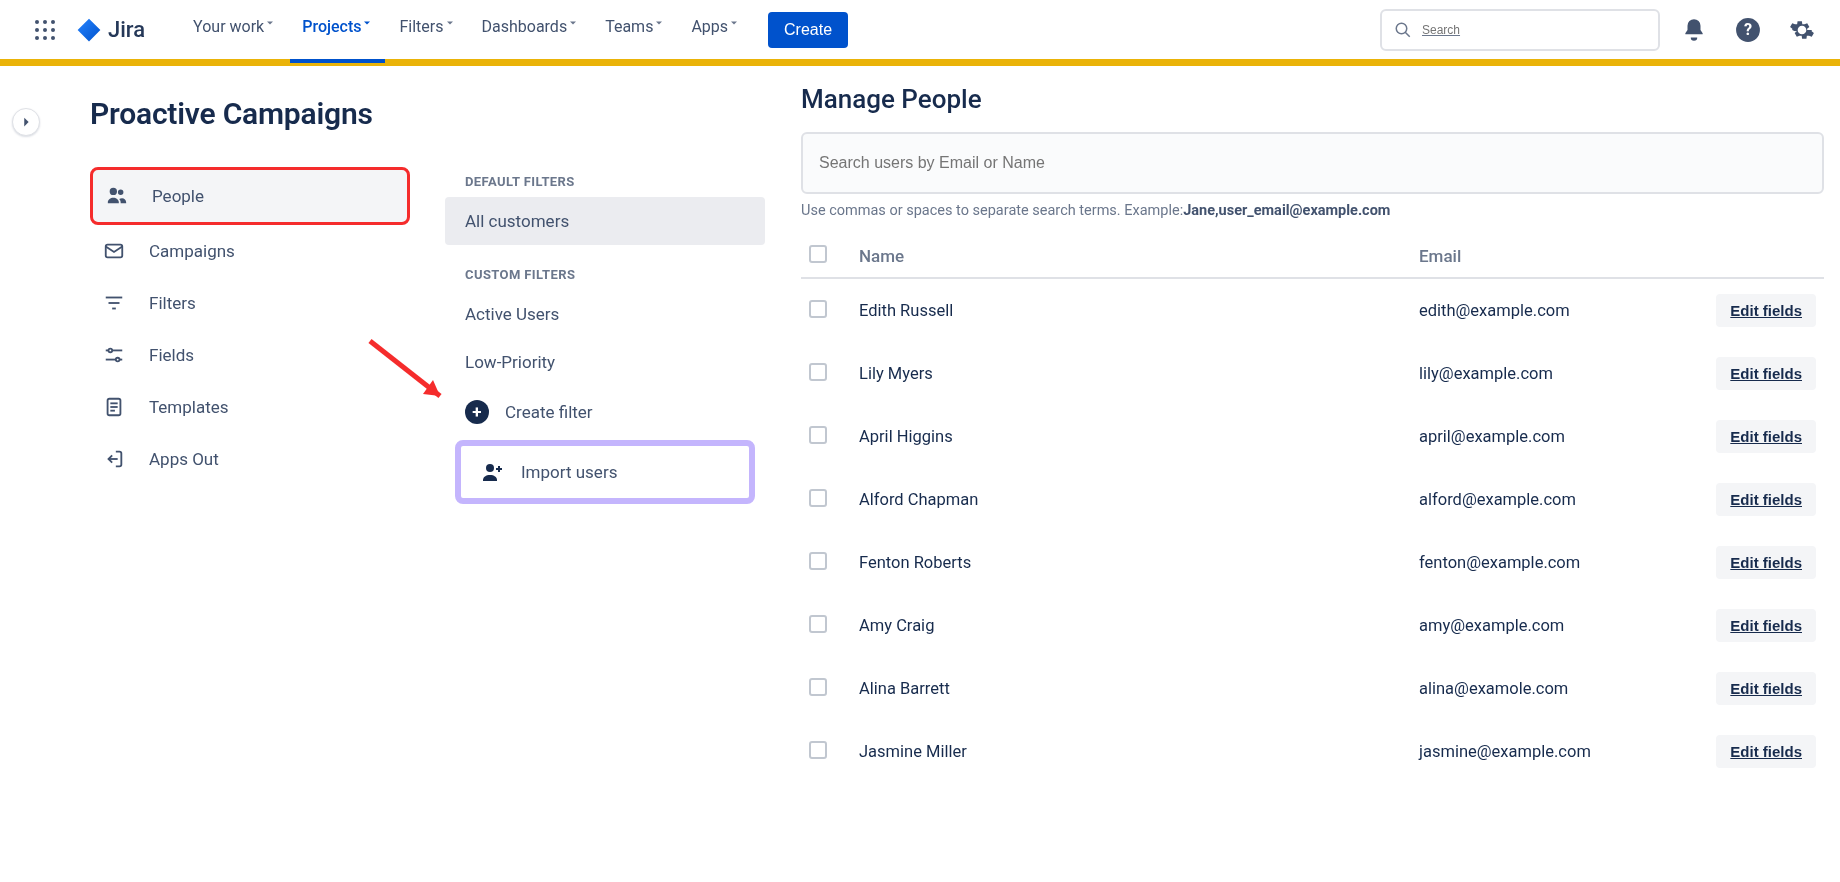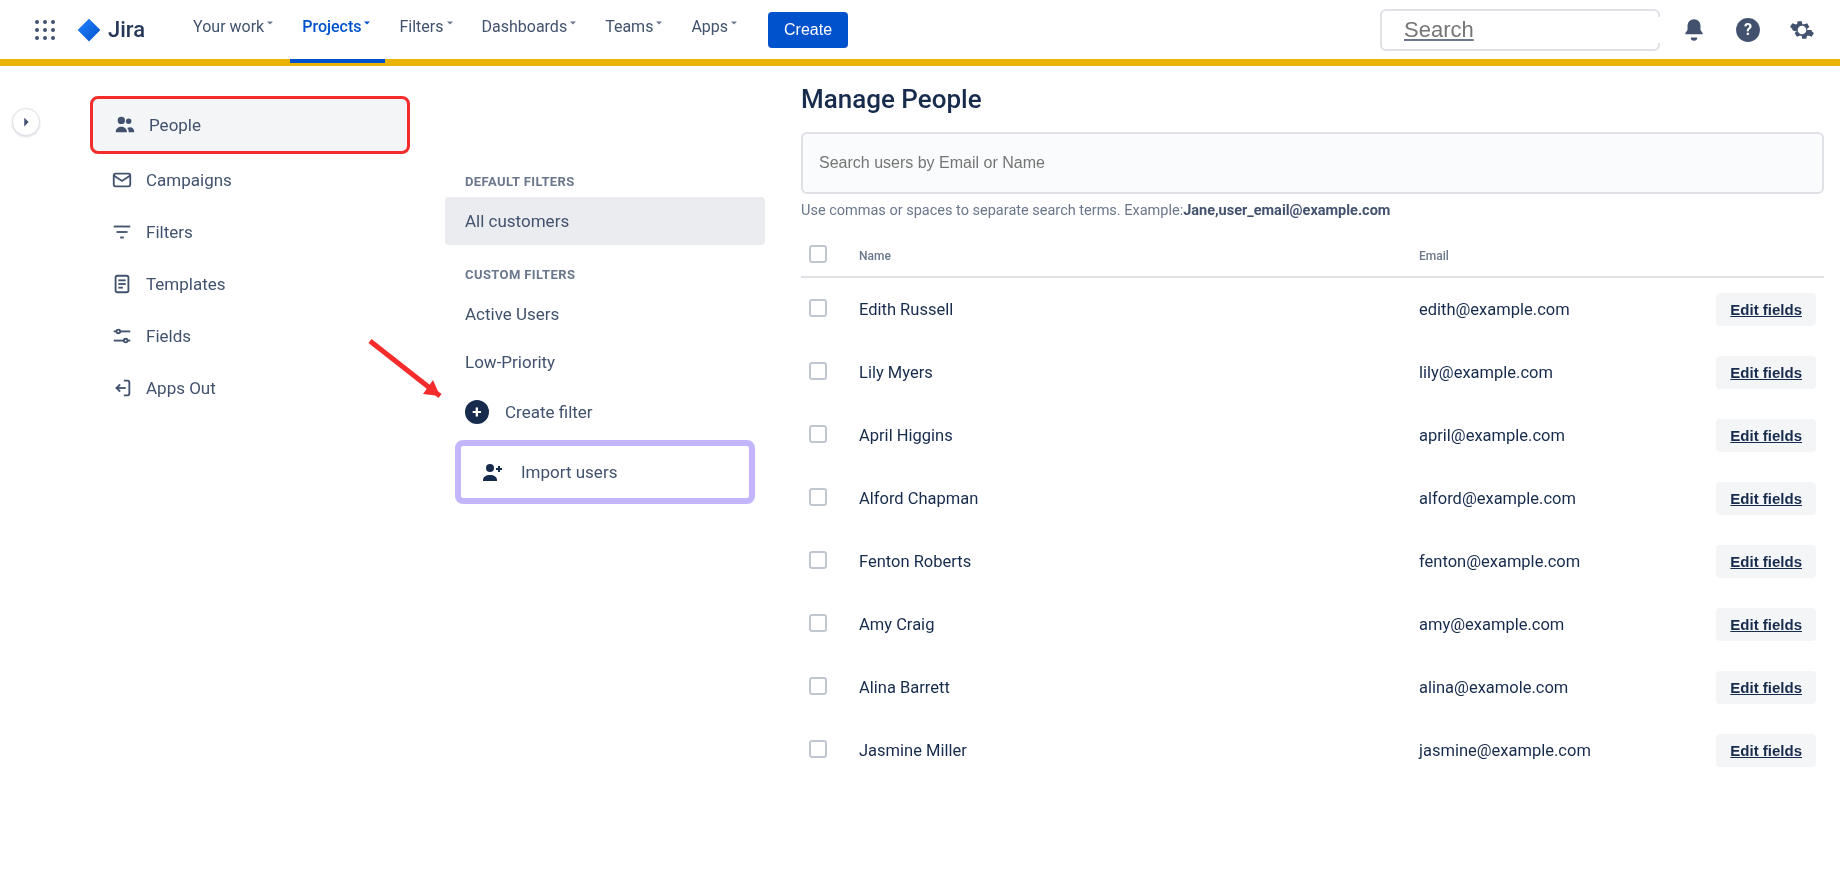--- a/index.html
+++ b/index.html
@@ -53,7 +53,7 @@
     height:42px; width:280px; padding:0 12px;
   }
   .search-box input {
-    border:none; outline:none; flex:1; font-size:22px; color:#6B778C;text-decoration:underline;
+    border:none; outline:none; flex:1; font-size:12px; color:#6B778C;text-decoration:underline;
   }
   .nav-icon-btn { width:40px; height:40px; display:flex; align-items:center; justify-content:center; cursor:pointer;}
   .nav-icon-btn svg { width:26px; height:26px; }

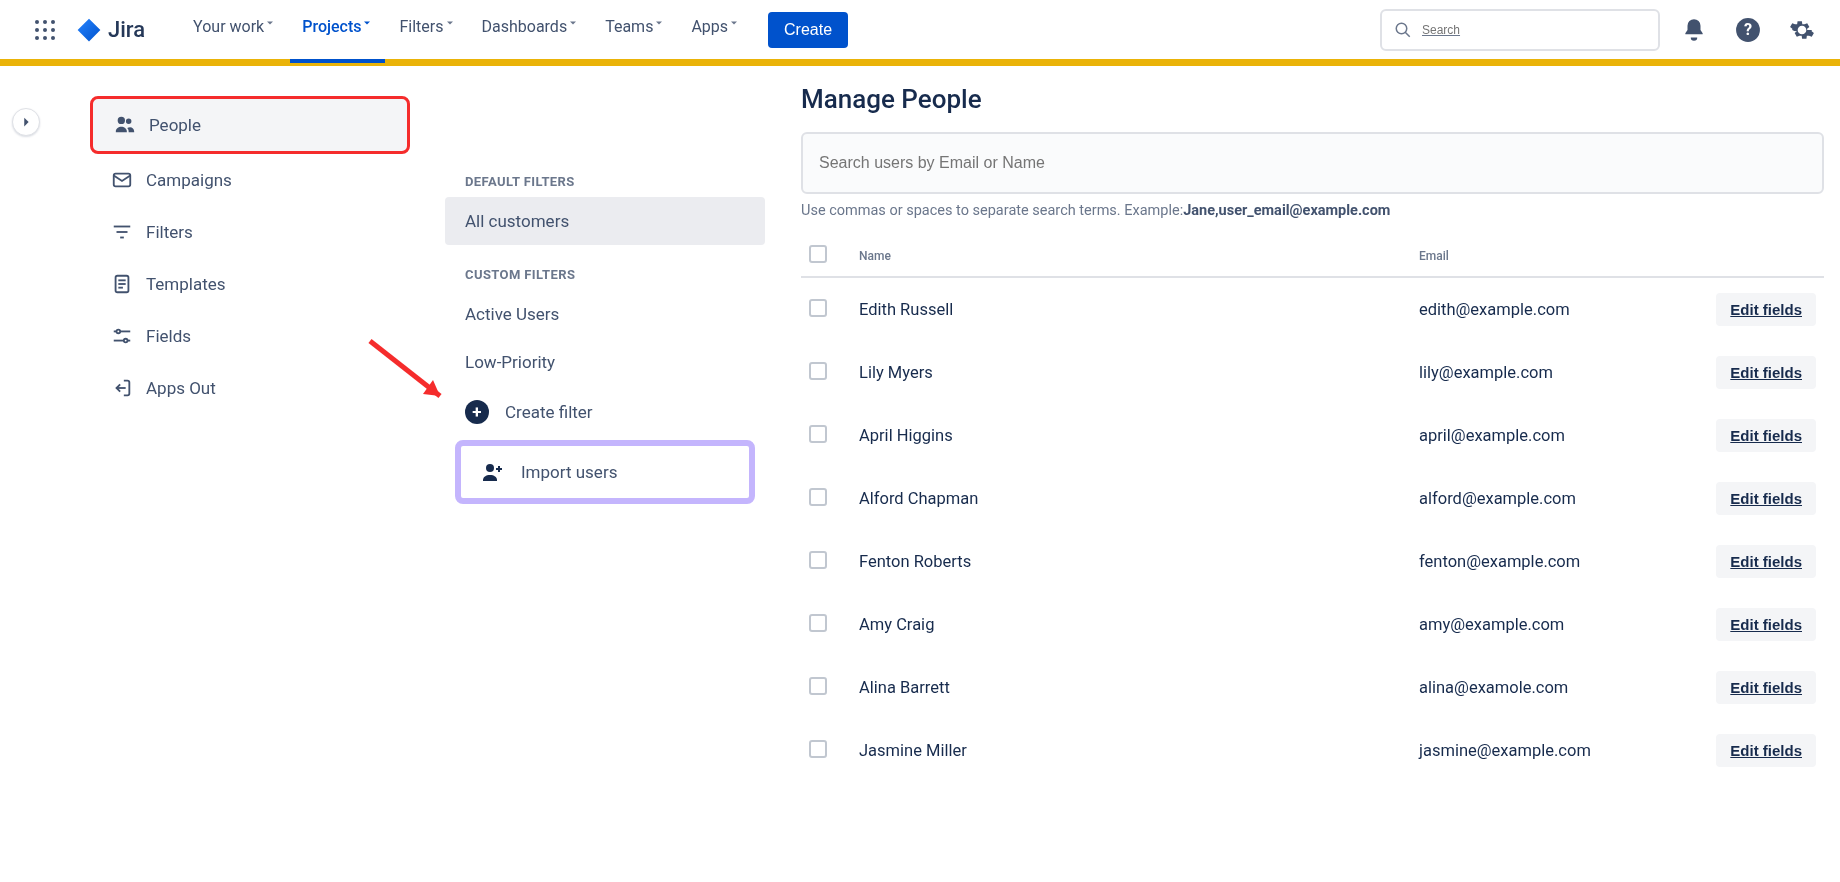--- a/index.html
+++ b/index.html
@@ -275,6 +275,7 @@
 <div class="content">
 
   <div class="side-area">
+    <div class="project-title">Proactive Campaigns</div>
 
     <div class="sidebar-list">
       <div class="sidebar-item highlight-callout">

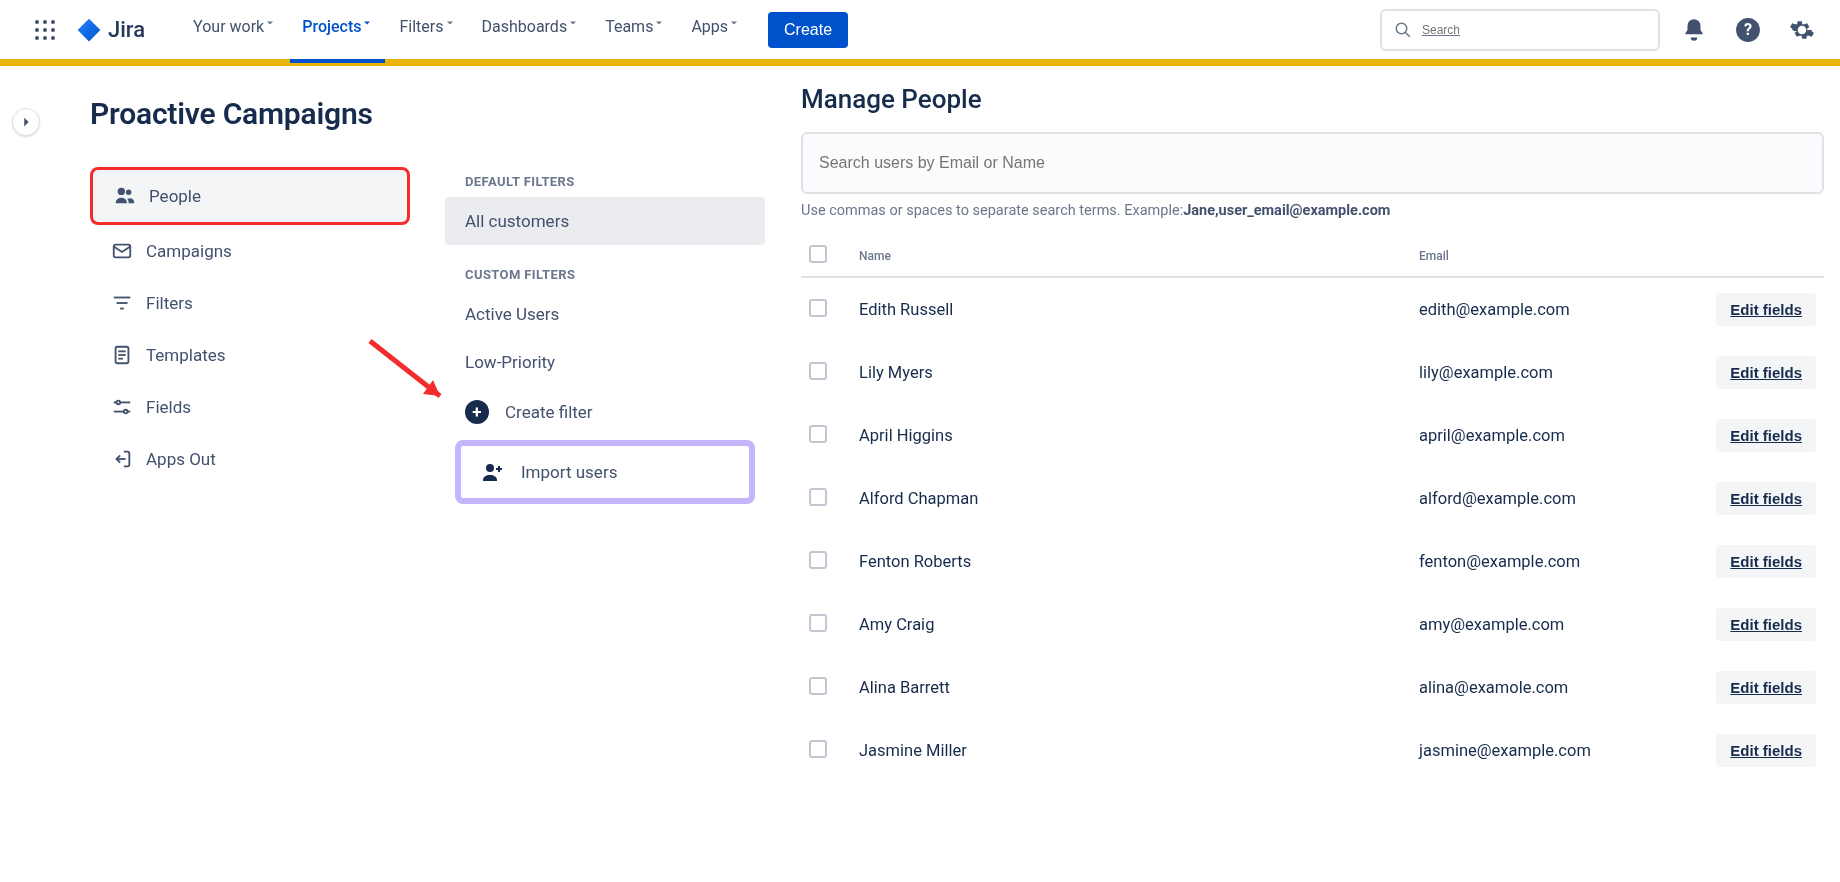--- a/index.html
+++ b/index.html
@@ -84,8 +84,8 @@
   .project-title { font-size:30px; font-weight:600; color:#172B4D; margin-bottom: 36px; letter-spacing: -0.2px;}
   .sidebar-list { width: 320px; }
   .sidebar-item {
-    display:flex; align-items:center; gap:12px;
-    padding: 14px 20px;
+    display:flex; align-items:center; gap:23px;
+    padding: 14px 12px;
     border-radius:6px; cursor:pointer;
     font-size:17px; color:#42526E;
   }

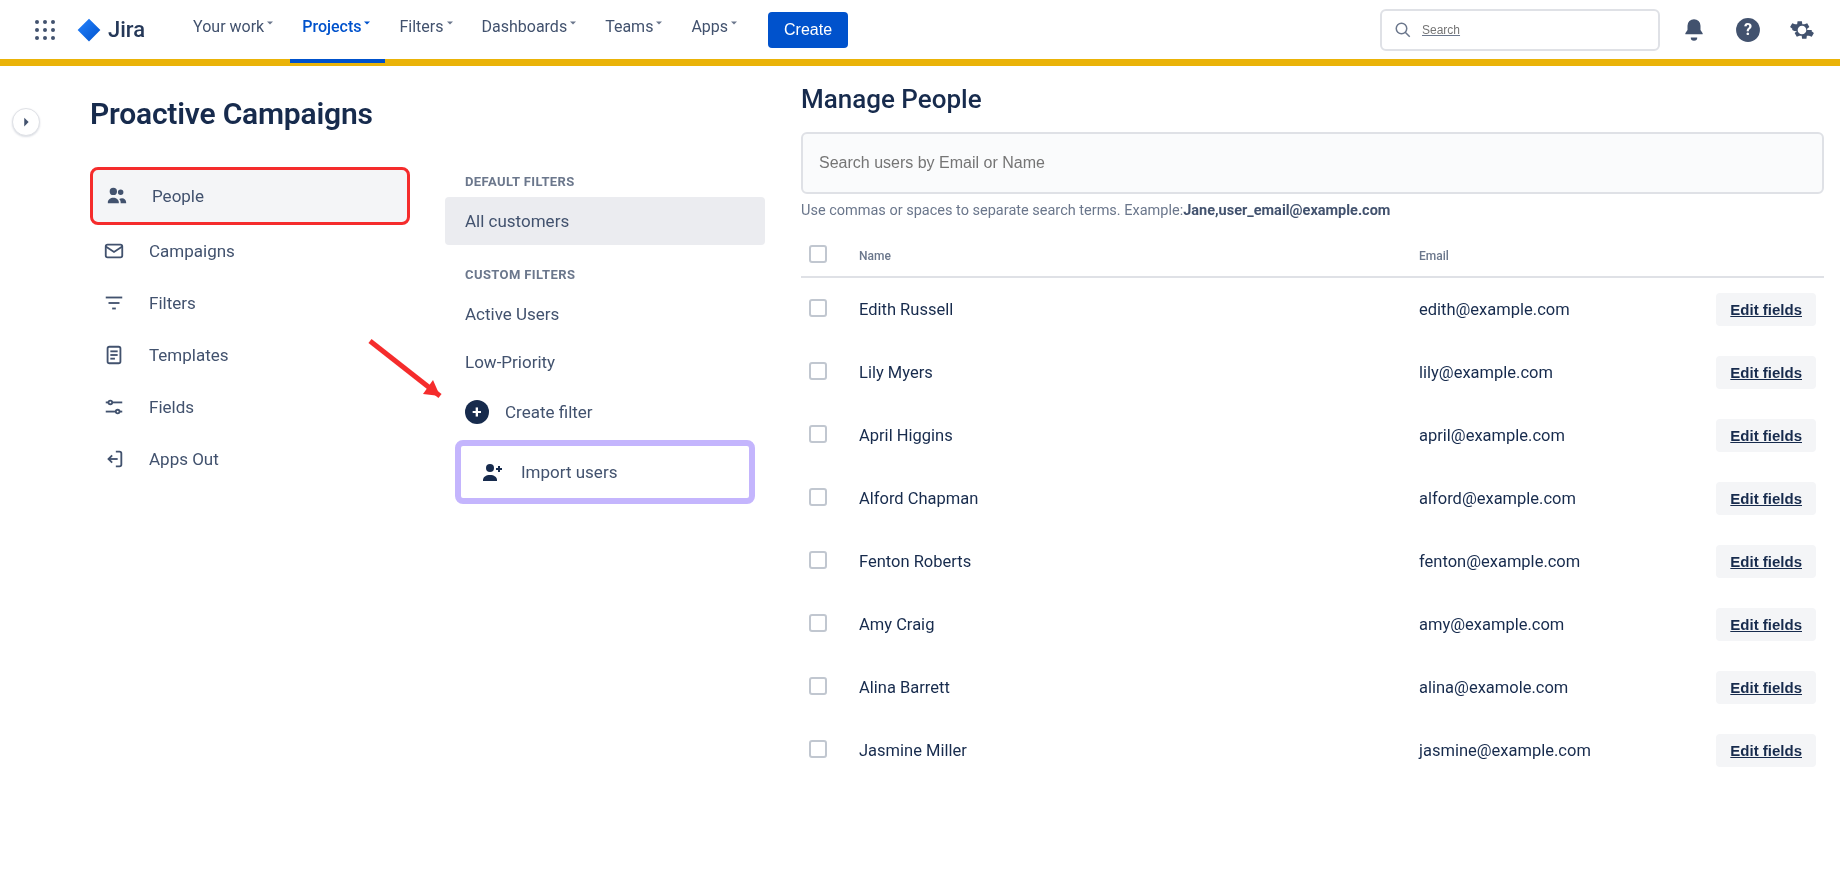--- a/index.html
+++ b/index.html
@@ -145,7 +145,7 @@
     border-collapse:collapse;
   }
   table.users thead th {
-    text-align:left; font-weight:500; color:#6B778C; font-size:12px;
+    text-align:left; font-weight:500; color:#6B778C; font-size:17px;
     padding: 10px 8px;
   }
   table.users thead tr { border-bottom: 2px solid #DFE1E6;}

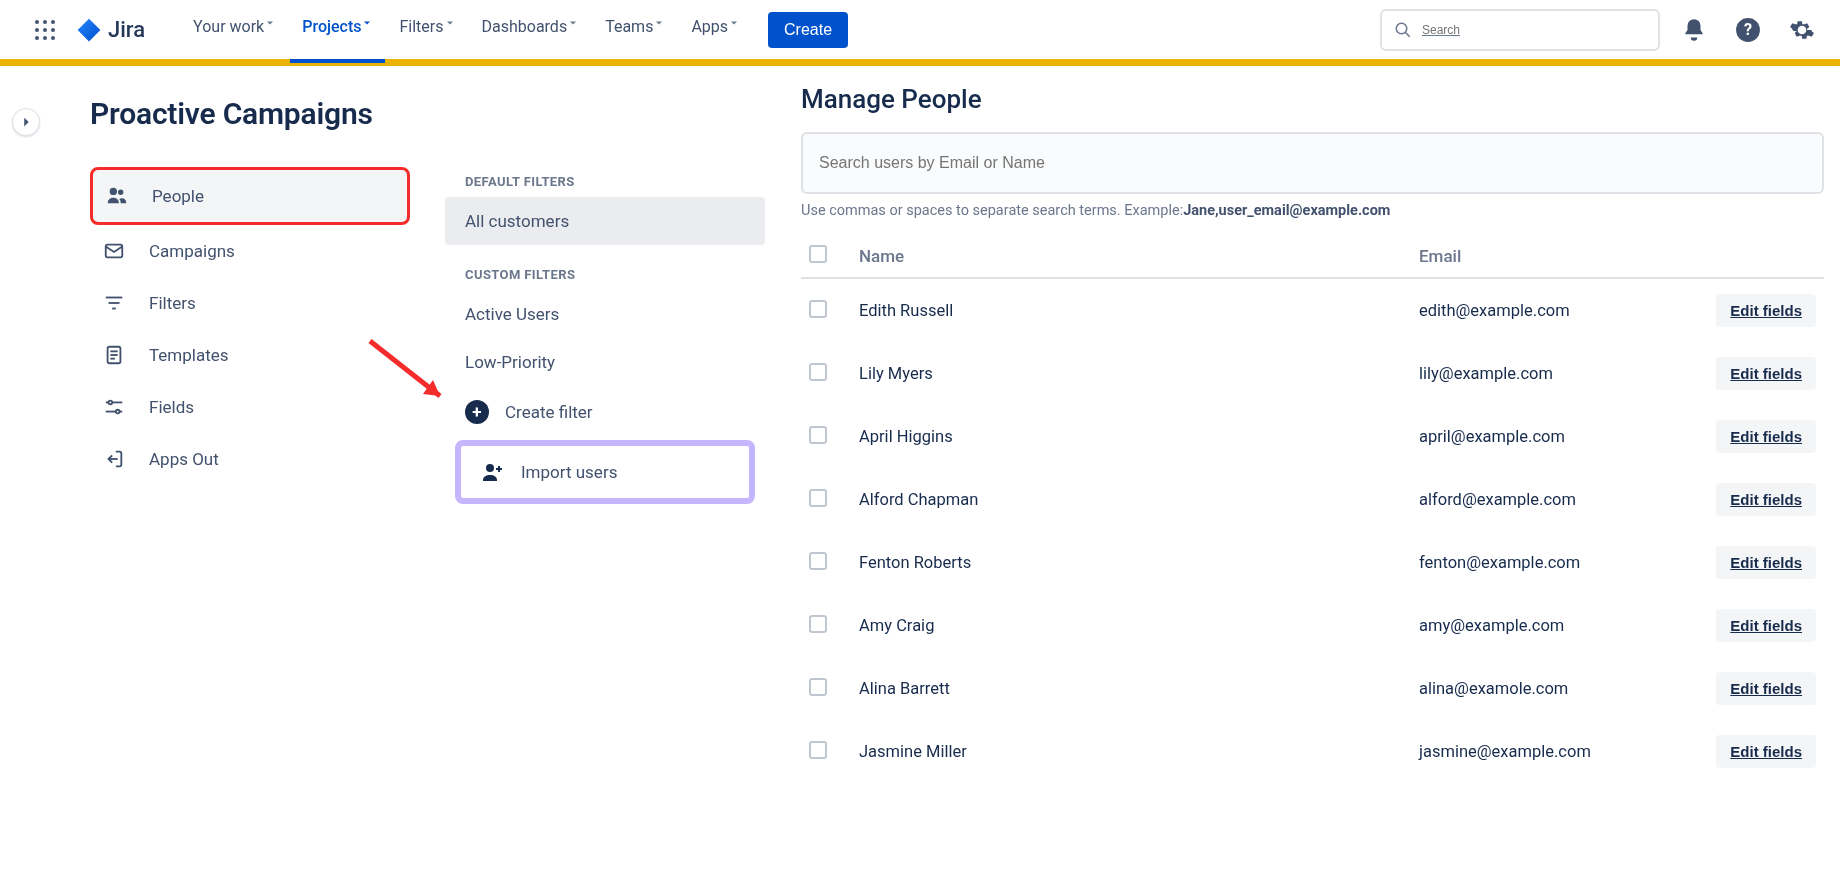--- a/index.html
+++ b/index.html
@@ -308,6 +308,17 @@
       <div class="sidebar-item">
         <span class="sicon">
           <svg viewBox="0 0 24 24" fill="none" stroke="#42526E" stroke-width="2">
+              <line x1="3" y1="7" x2="21" y2="7"></line>
+              <circle cx="8" cy="7" r="2" fill="#fff"></circle>
+              <line x1="3" y1="17" x2="21" y2="17"></line>
+              <circle cx="16" cy="17" r="2" fill="#fff"></circle>
+            </svg>
+        </span>
+        <span>Fields</span>
+      </div>
+      <div class="sidebar-item">
+        <span class="sicon">
+          <svg viewBox="0 0 24 24" fill="none" stroke="#42526E" stroke-width="2">
               <rect x="5" y="3" width="14" height="18" rx="2"></rect>
               <line x1="8" y1="8" x2="16" y2="8"></line>
               <line x1="8" y1="12" x2="16" y2="12"></line>
@@ -315,17 +326,6 @@
             </svg>
         </span>
         <span>Templates</span>
-      </div>
-      <div class="sidebar-item">
-        <span class="sicon">
-          <svg viewBox="0 0 24 24" fill="none" stroke="#42526E" stroke-width="2">
-              <line x1="3" y1="7" x2="21" y2="7"></line>
-              <circle cx="8" cy="7" r="2" fill="#fff"></circle>
-              <line x1="3" y1="17" x2="21" y2="17"></line>
-              <circle cx="16" cy="17" r="2" fill="#fff"></circle>
-            </svg>
-        </span>
-        <span>Fields</span>
       </div>
       <div class="sidebar-item">
         <span class="sicon">

